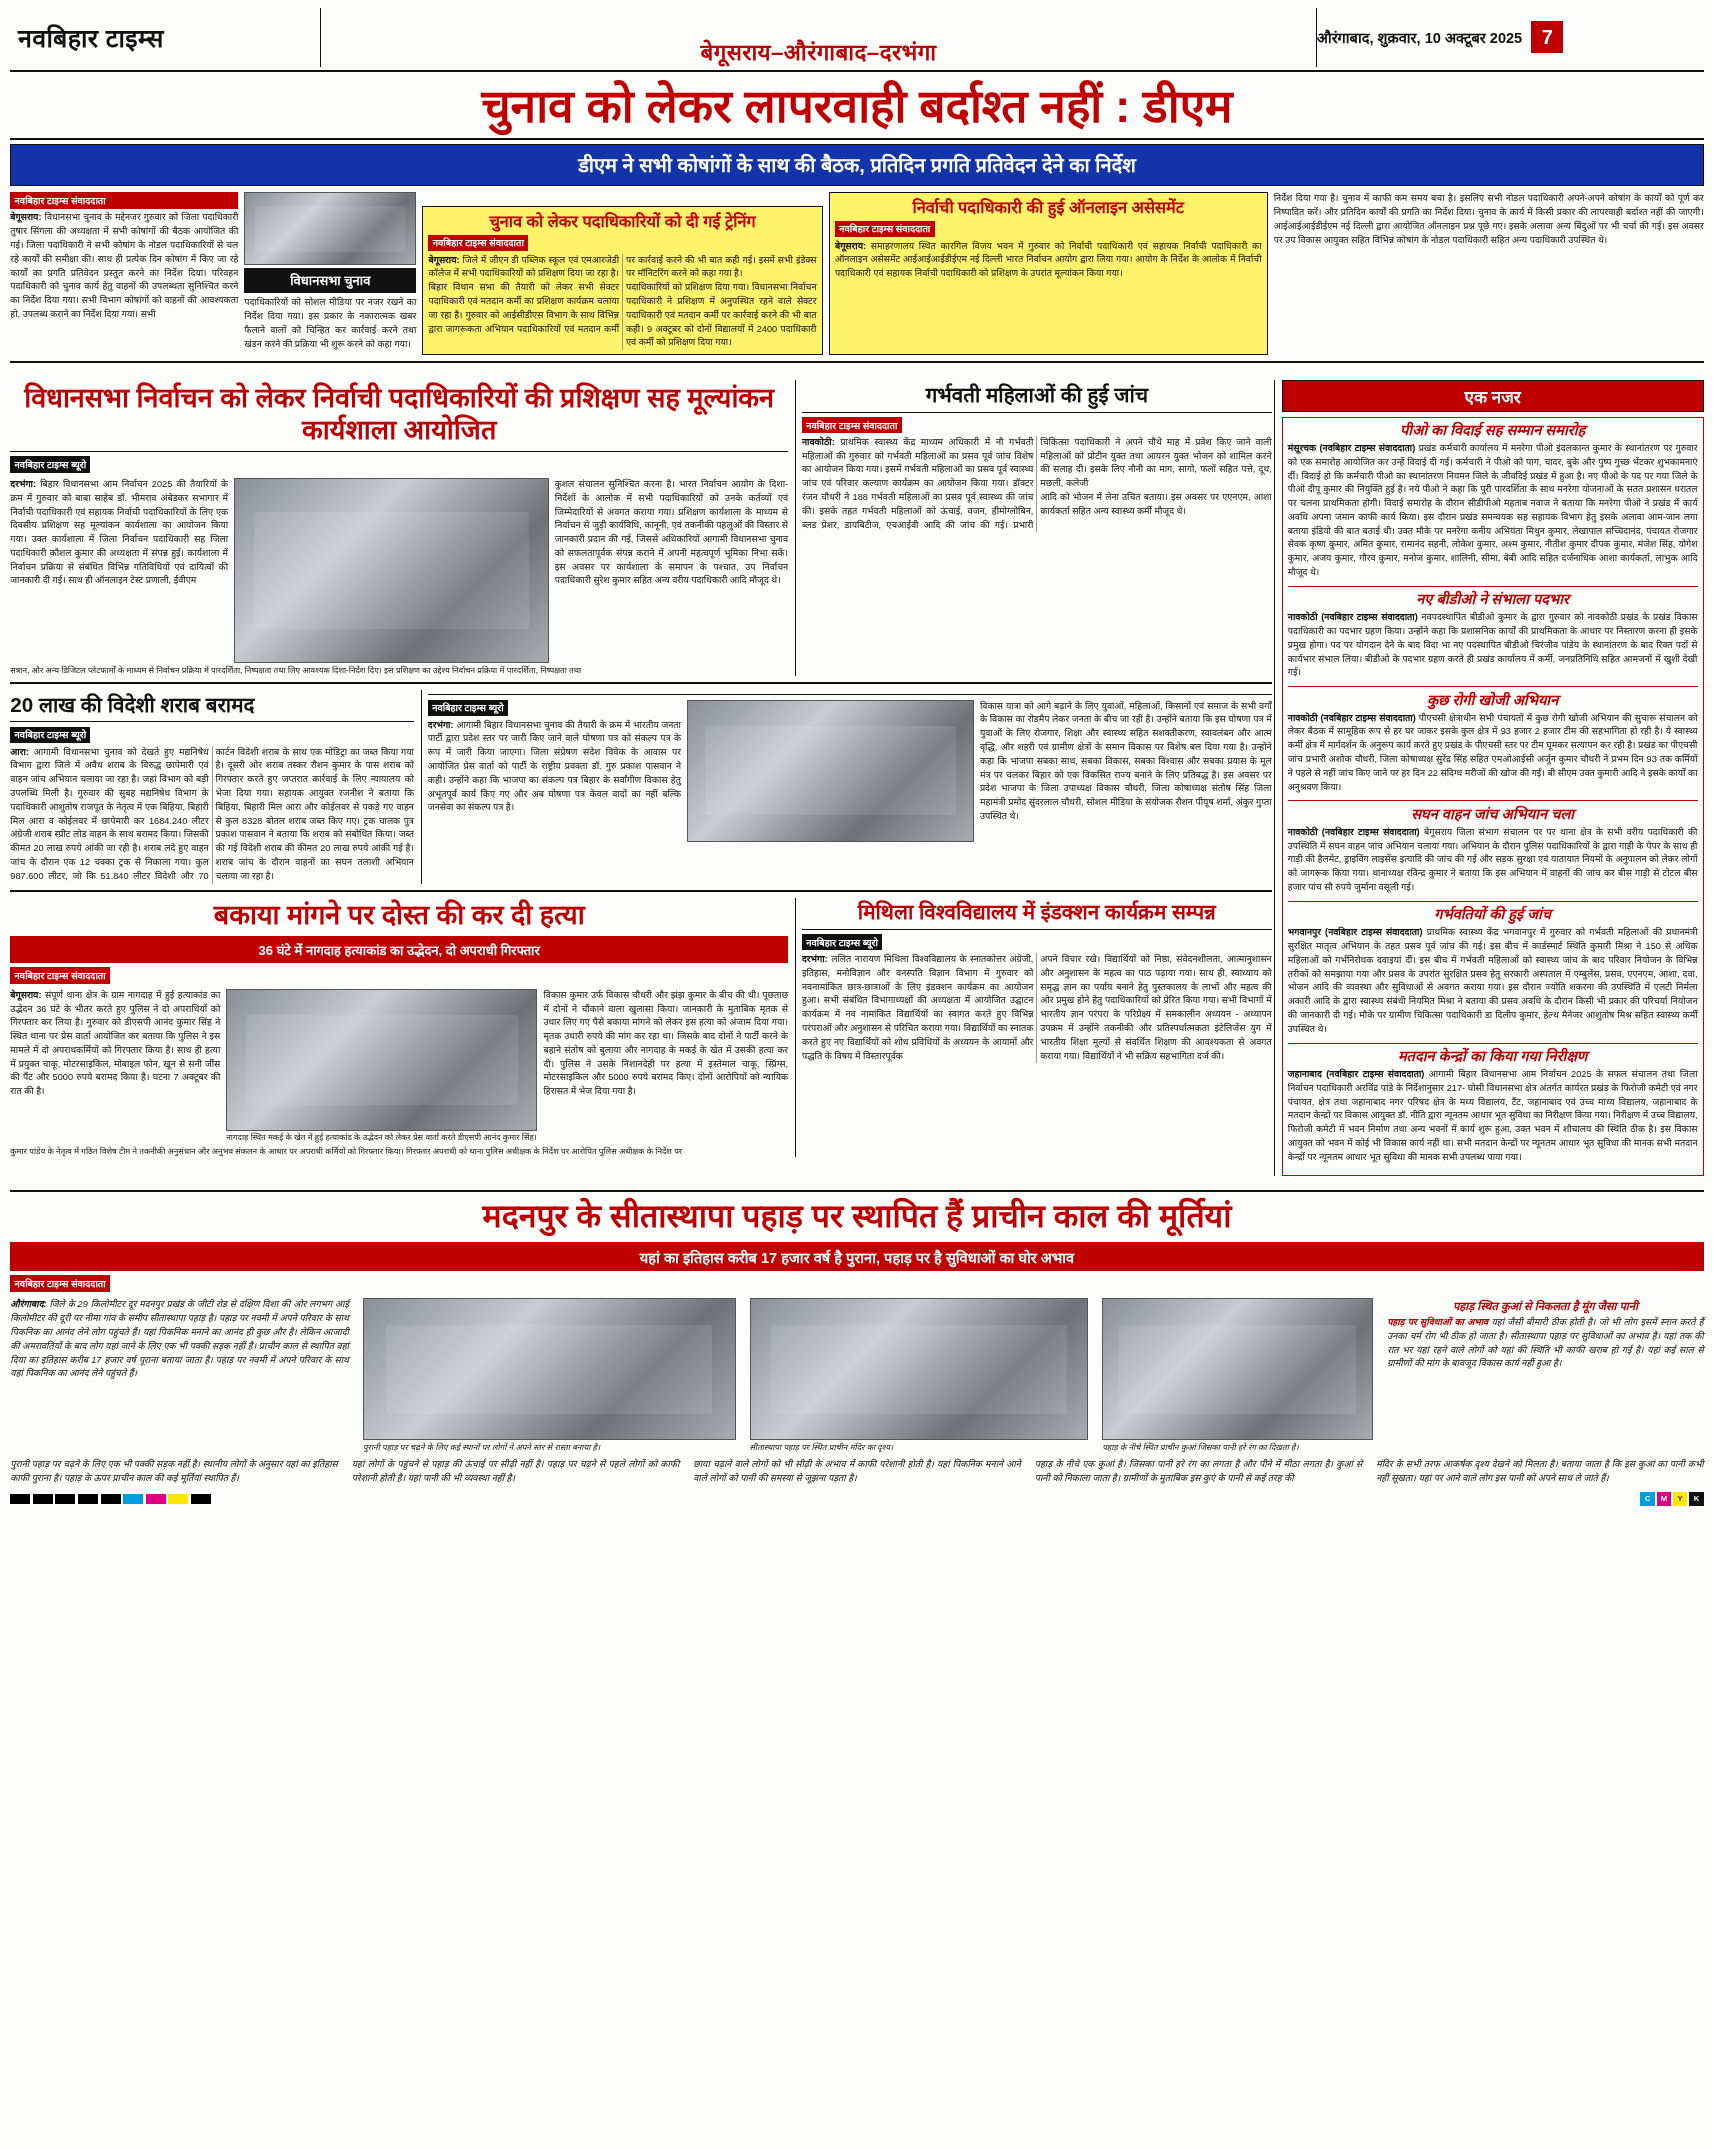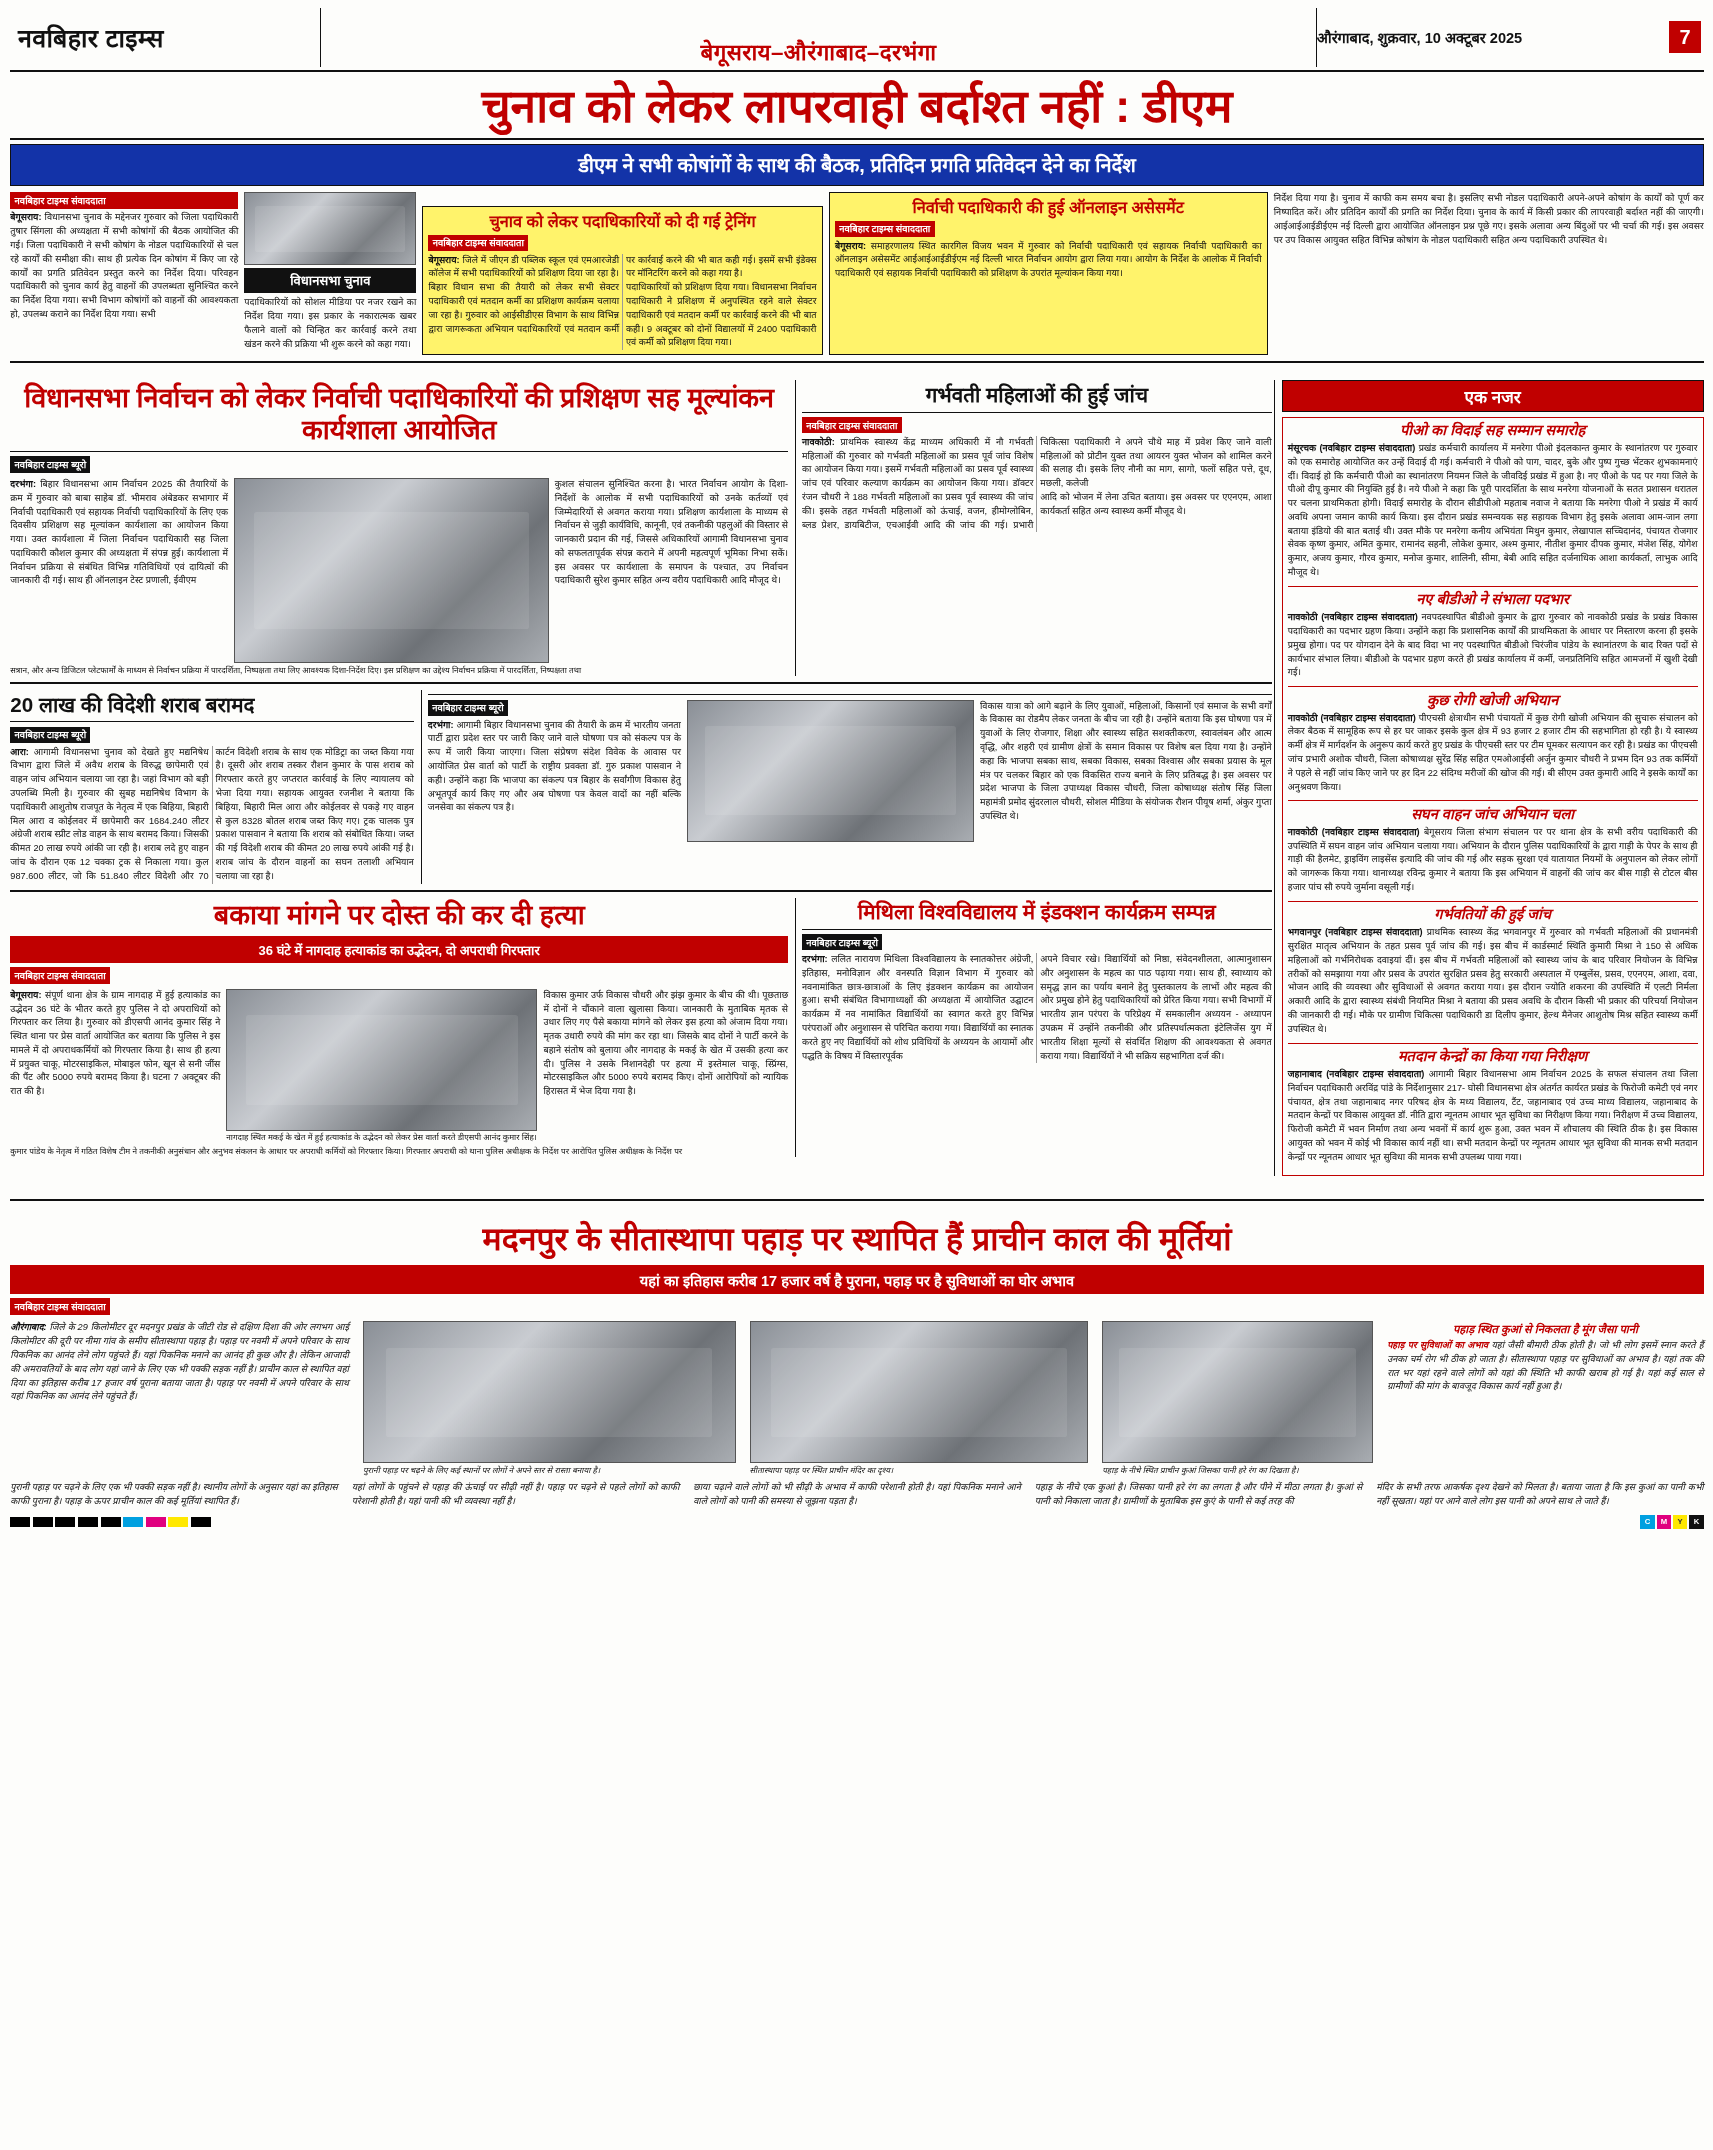--- a/index.html
+++ b/index.html
@@ -55,8 +55,8 @@
     flex: 0 0 387px;
     display: flex;
     align-items: center;
-    justify-content: space-between;
-    gap: 24px;
+    justify-content: flex-start;
+    gap: 9px;
     padding-right: 2.6px;
   }
   .mh-right .dateline {

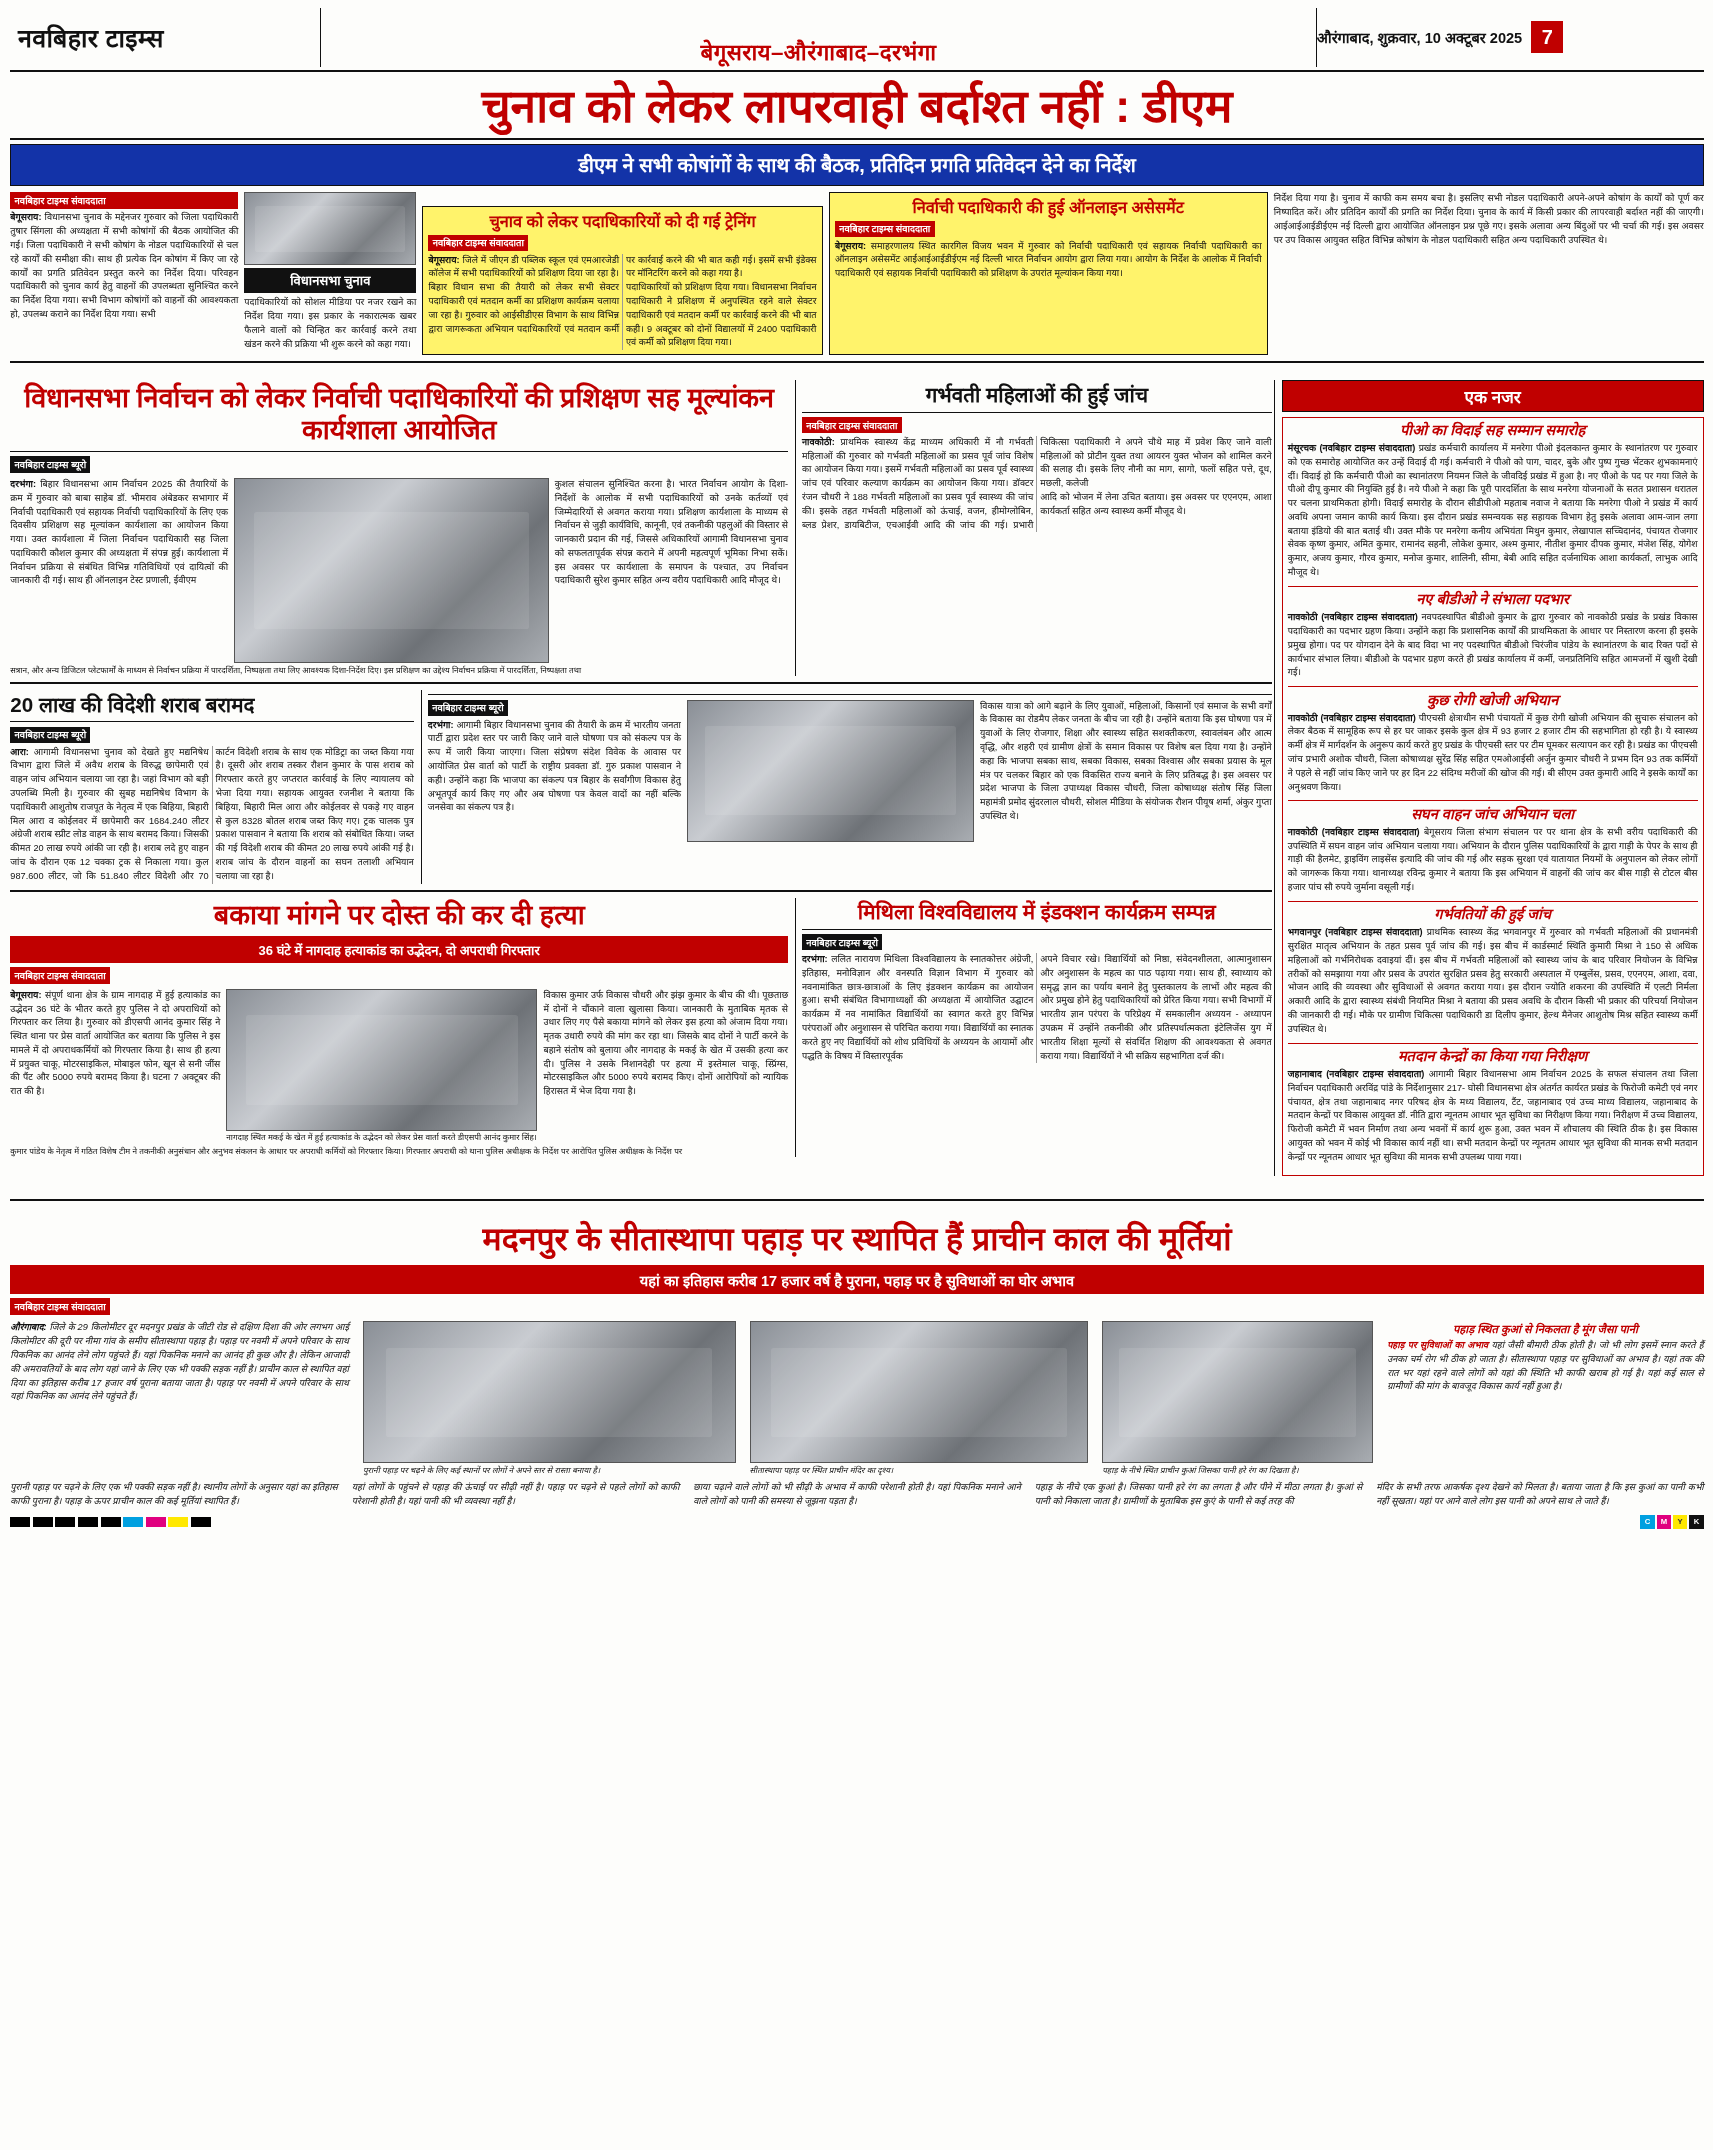--- a/index.html
+++ b/index.html
@@ -227,9 +227,9 @@
 
   
   .feature {
-    margin-top: 23px;
+    margin-top: 14px;
     border-top: 2.6px solid #111;
-    padding-top: 20px;
+    padding-top: 6px;
   }
   .feature-head {
     color: #c00000;

